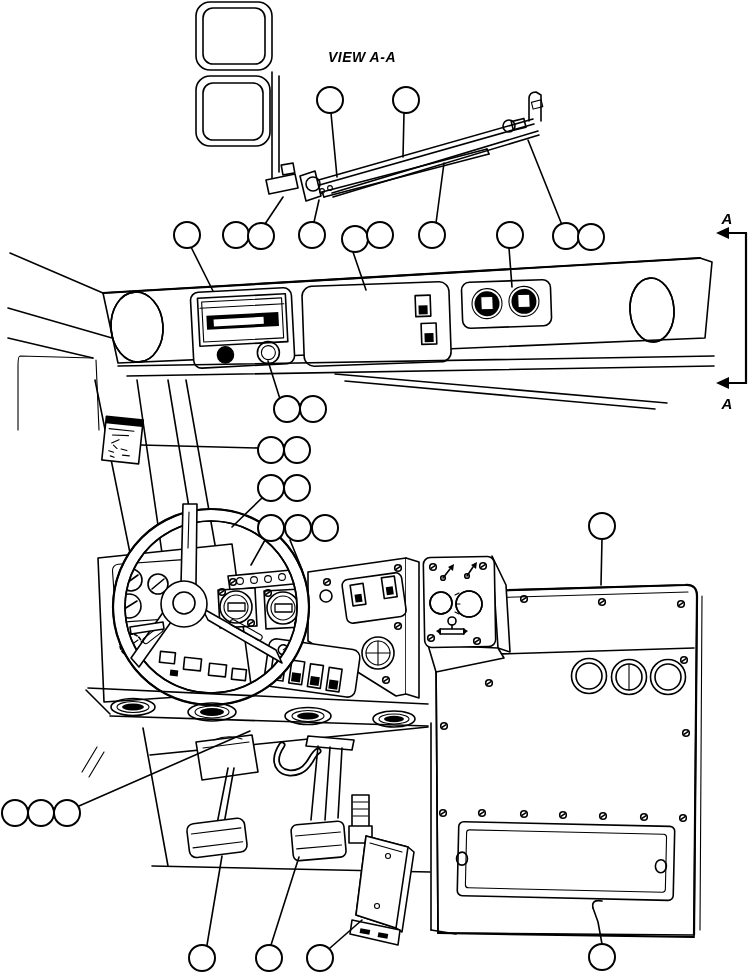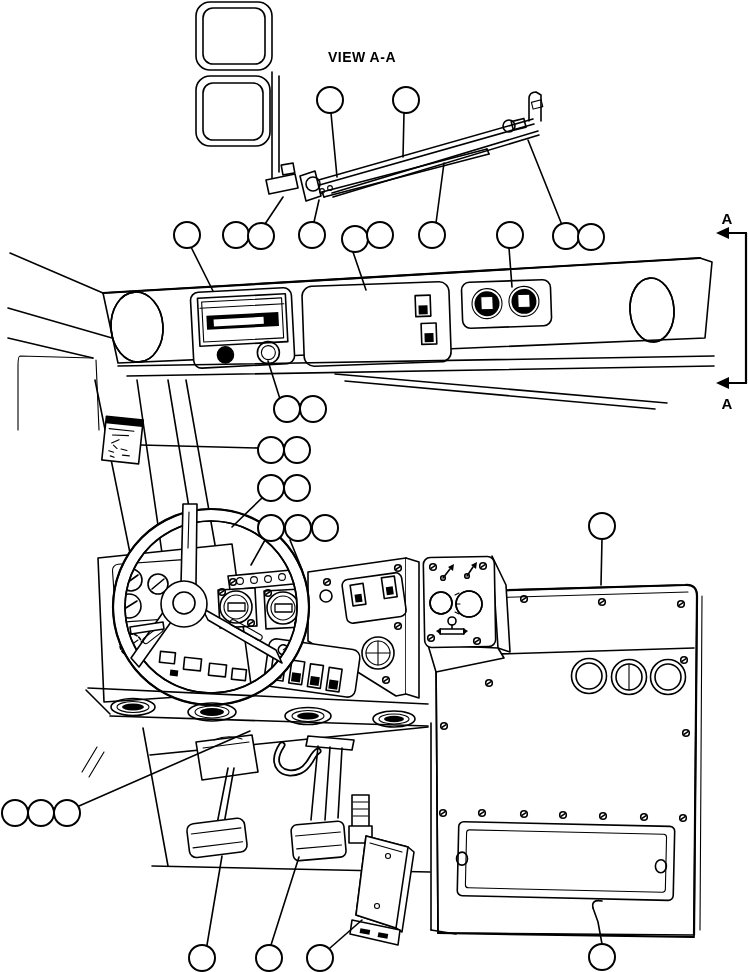--- a/index.html
+++ b/index.html
@@ -3,7 +3,7 @@
 <meta charset="utf-8">
 <style>
   html,body{margin:0;padding:0;background:#fff;}
-  .stage{position:relative;width:749px;height:972px;background:#fff;overflow:hidden;}
+  .stage{position:relative;width:749px;height:972px;background:#fff;overflow:hidden;font-style:italic;}
   svg{display:block;font-family:"Liberation Sans",sans-serif;}
   svg .ln, svg line, svg path, svg rect, svg circle, svg ellipse, svg polygon, svg polyline{
     fill:none;stroke:#000;stroke-width:1.6;stroke-linecap:round;stroke-linejoin:round;}

